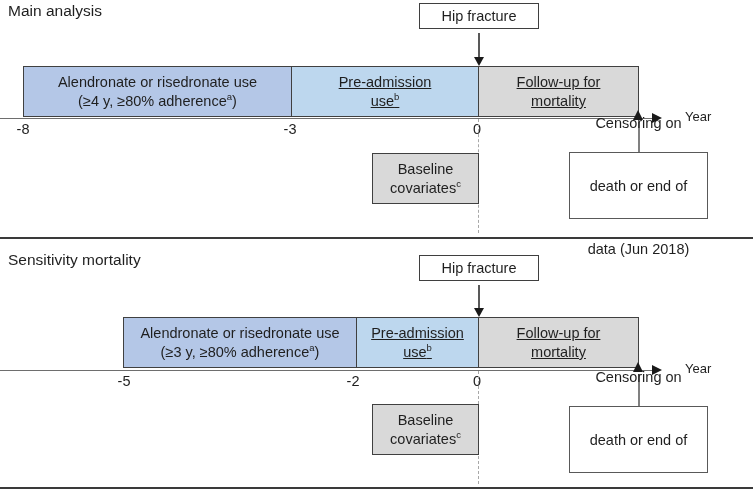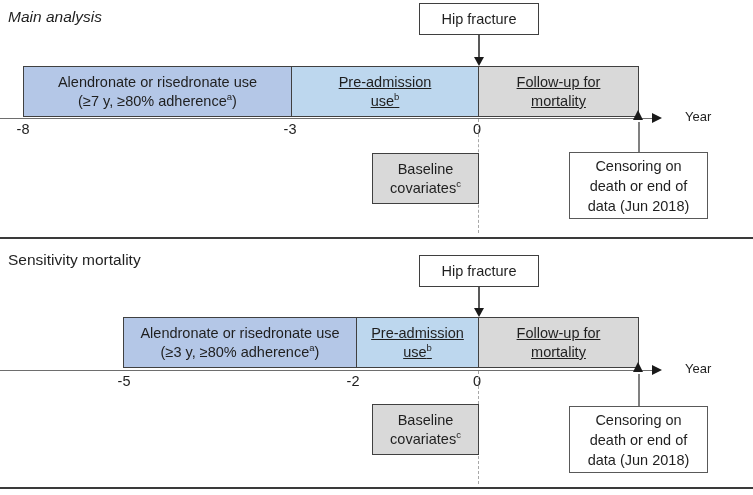--- a/index.html
+++ b/index.html
@@ -44,7 +44,7 @@
 
 <div class="canvas">
 
-  <div class="abs sec-title" style="left:8px;top:8px;font-style:italic;">Main analysis</div>
+  <div class="abs sec-title" style="left:8px;top:2px;">Main analysis</div>
 
   <div class="abs whitebox hipbox" style="left:419px;top:3px;">
     <span>Hip fracture</span>

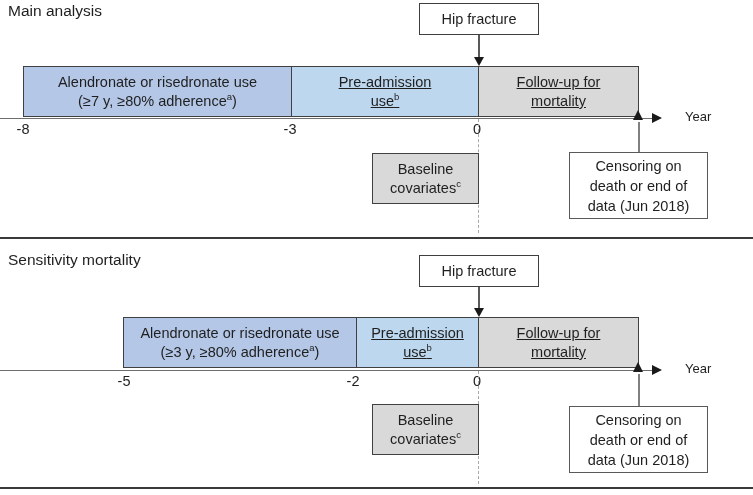--- a/index.html
+++ b/index.html
@@ -20,7 +20,7 @@
     display:flex;flex-direction:column;justify-content:center;text-align:center;
     font-size:14.5px;line-height:20px;
   }
-  .hipbox{border:1.5px solid #3f3f3f;width:120px;height:32px;}
+  .hipbox{border:1.5px solid #3f3f3f;width:120px;height:26px;}
   .censorbox{border:1.5px solid #595959;width:139px;height:67px;}
   .graybox{
     box-sizing:border-box;border:1.5px solid #404040;width:107px;height:51px;z-index:2;

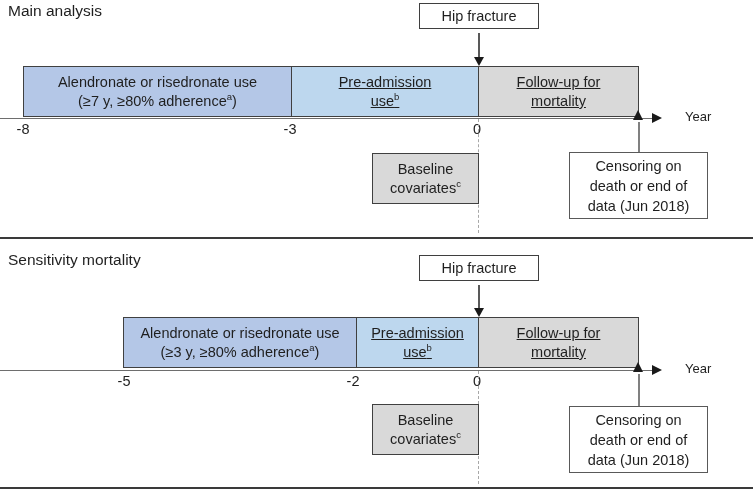--- a/index.html
+++ b/index.html
@@ -58,7 +58,7 @@
 
   <div class="abs tlbox" style="left: 23px; top: 66px; width: 269px; background-color: rgb(180, 199, 231);">
     <div>Alendronate or risedronate use</div>
-    <div><span>(≥7 y, ≥80% adherence</span><sup>a</sup><span>)</span></div>
+    <div><span>(≥4 y, ≥80% adherence</span><sup>a</sup><span>)</span></div>
   </div>
   <div class="abs tlbox noleft" style="left: 292px; top: 66px; width: 187px; background-color: rgb(189, 215, 238);">
     <div>Pre-admission</div>

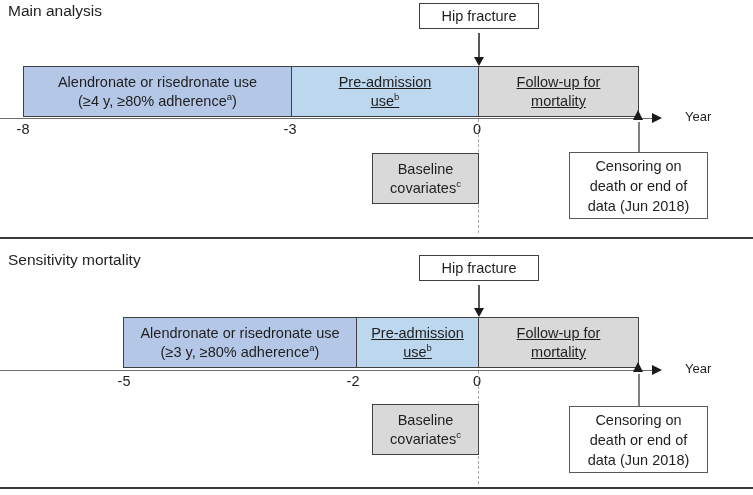--- a/index.html
+++ b/index.html
@@ -21,7 +21,7 @@
     font-size:14.5px;line-height:20px;
   }
   .hipbox{border:1.5px solid #3f3f3f;width:120px;height:26px;}
-  .censorbox{border:1.5px solid #595959;width:139px;height:67px;}
+  .censorbox{border:1.5px solid #595959;width:139px;height:67px;gap:43px;}
   .graybox{
     box-sizing:border-box;border:1.5px solid #404040;width:107px;height:51px;z-index:2;
     display:flex;flex-direction:column;justify-content:center;text-align:center;

